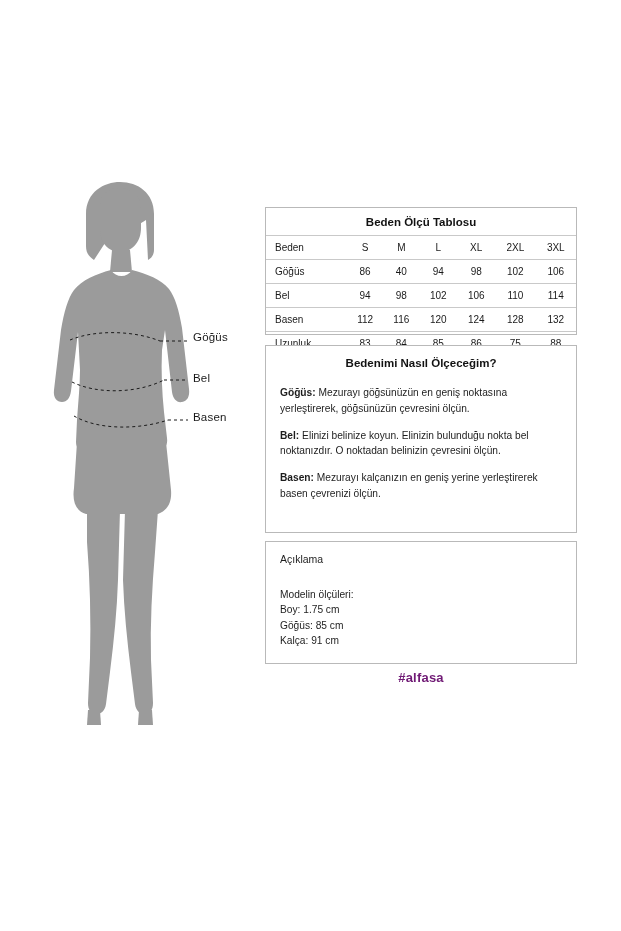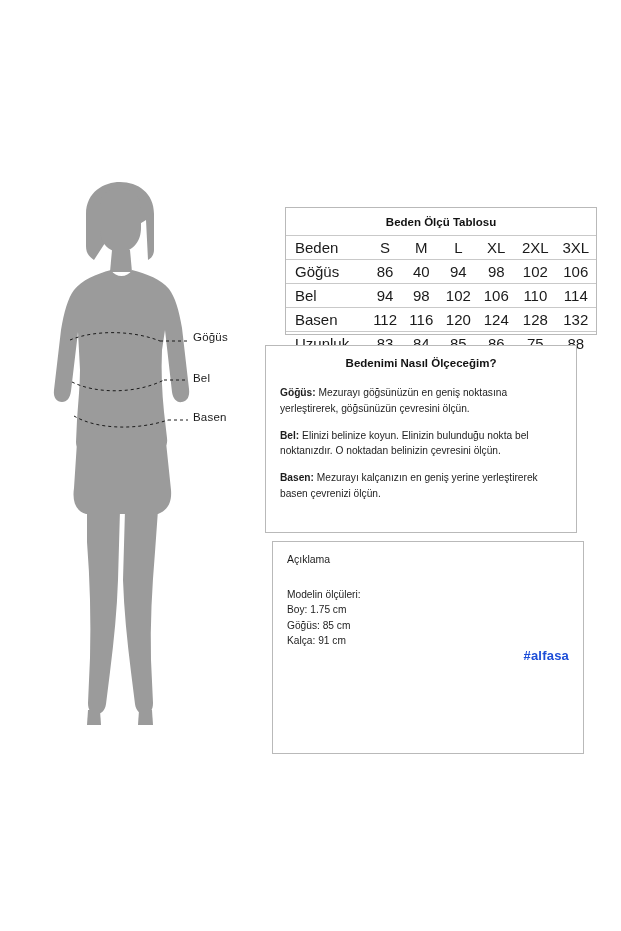--- a/index.html
+++ b/index.html
@@ -62,7 +62,6 @@
     top: 207px;
     width: 312px;
     height: 128px;
-    margin-left: 20px;
   }
   .panel-title {
     text-align: center;

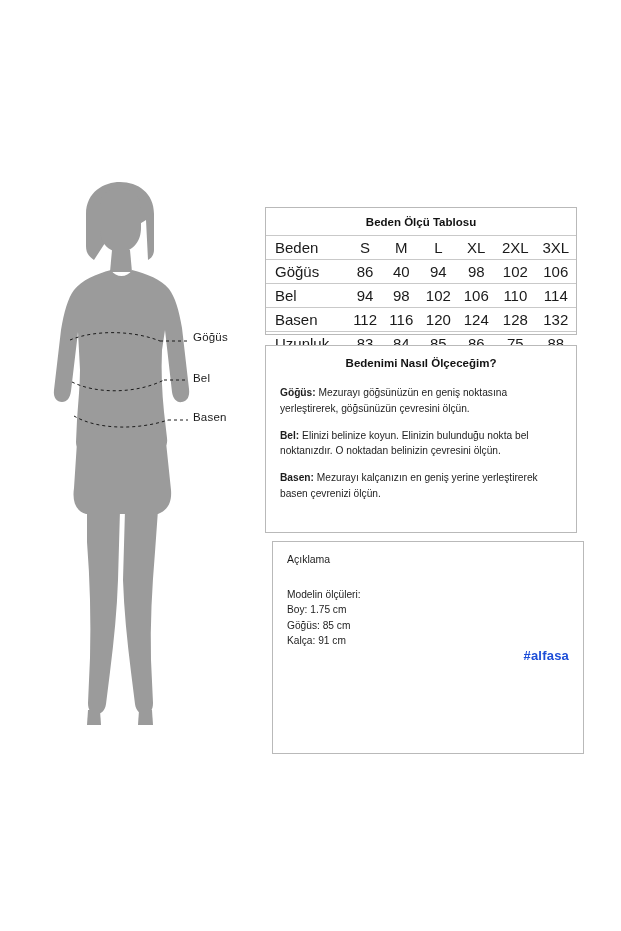--- a/index.html
+++ b/index.html
@@ -73,7 +73,7 @@
   table.size-table {
     width: 100%;
     border-collapse: collapse;
-    font-size: 15px;
+    font-size: 10px;
   }
   table.size-table th,
   table.size-table td {

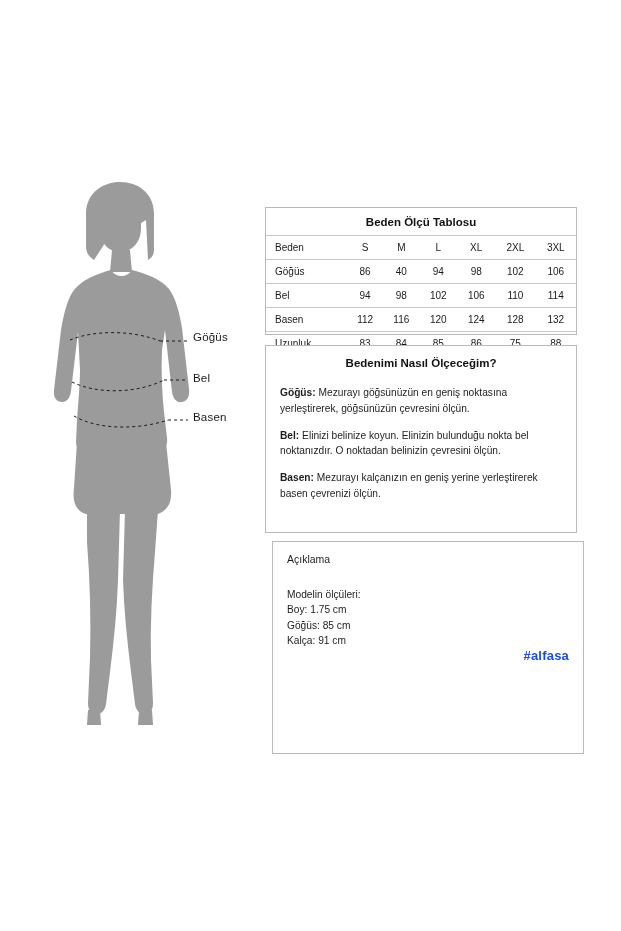--- a/index.html
+++ b/index.html
@@ -114,10 +114,10 @@
 
   
   #desc-panel {
-    left: 272px;
+    left: 265px;
     top: 541px;
     width: 312px;
-    height: 213px;
+    height: 123px;
     padding: 9px 14px 0 14px;
   }
   .desc-head {

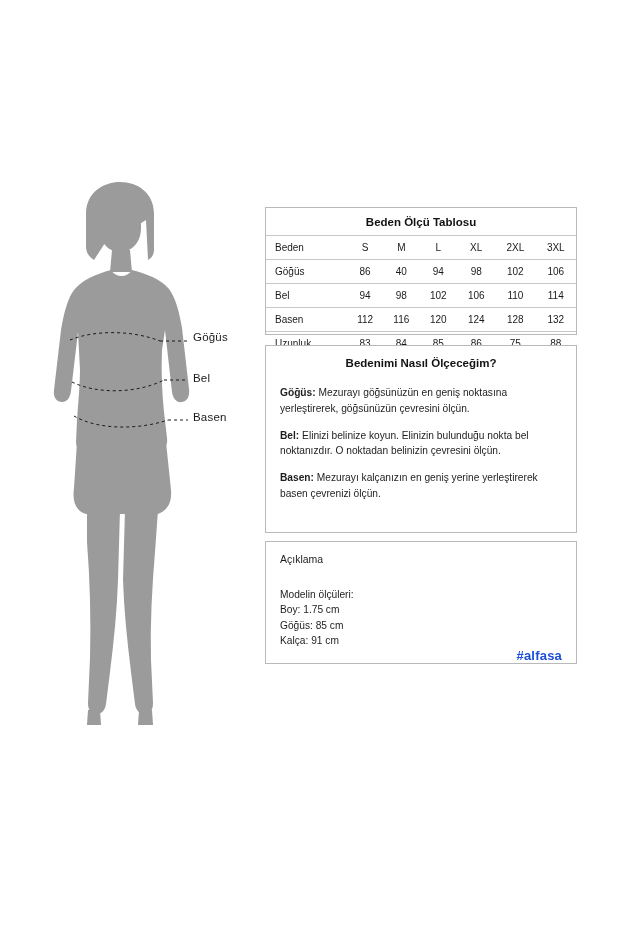--- a/index.html
+++ b/index.html
@@ -133,10 +133,11 @@
   }
   .desc-gap { height: 11px; }
   .hashtag {
-    text-align: right;
+    text-align: center;
     font-size: 13px;
     font-weight: bold;
-    color: #1d4ed8;
+    margin-top: 22px;
+    color: #701a75;
     letter-spacing: 0.2px;
   }
 </style>

